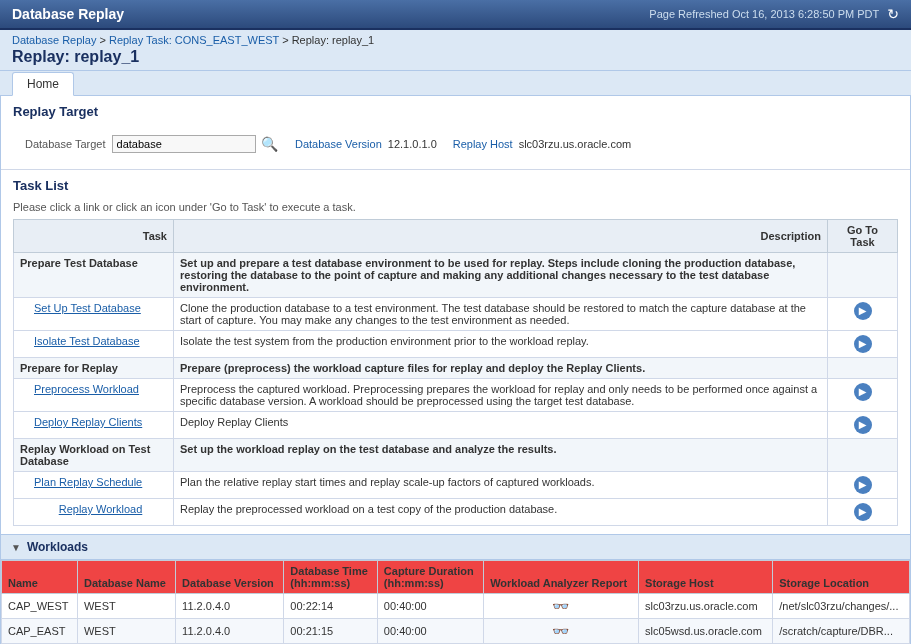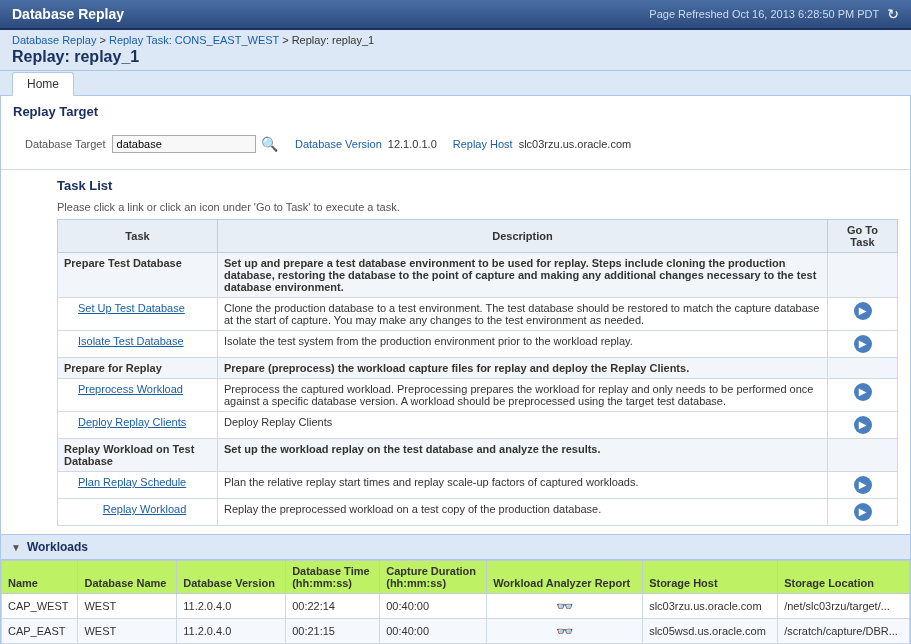--- a/index.html
+++ b/index.html
@@ -61,7 +61,7 @@
     .field-value { font-size: 11px; color: #333; }
 
     
-    .task-section { padding: 8px 12px; margin-left: 44px; }
+    .task-section { padding: 8px 12px; }
     .task-instruction { font-size: 11px; color: #555; margin-bottom: 6px; }
     .task-table { width: 100%; border-collapse: collapse; font-size: 11px; }
     .task-table th {

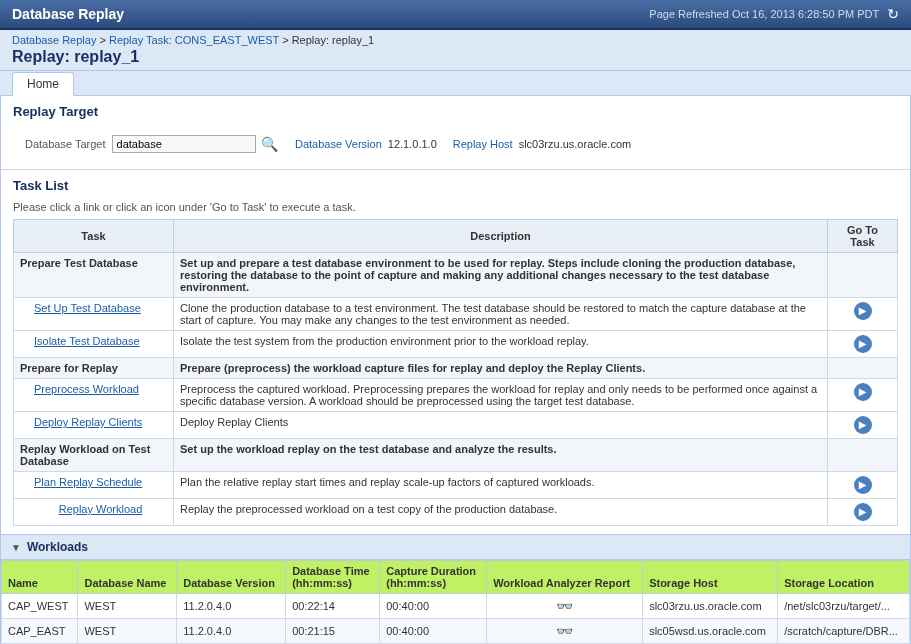--- a/index.html
+++ b/index.html
@@ -68,7 +68,7 @@
       background: #e8eef5;
       border: 1px solid #c0ccd8;
       padding: 4px 6px;
-      text-align: center;
+      text-align: right;
       font-weight: bold;
       color: #333;
     }

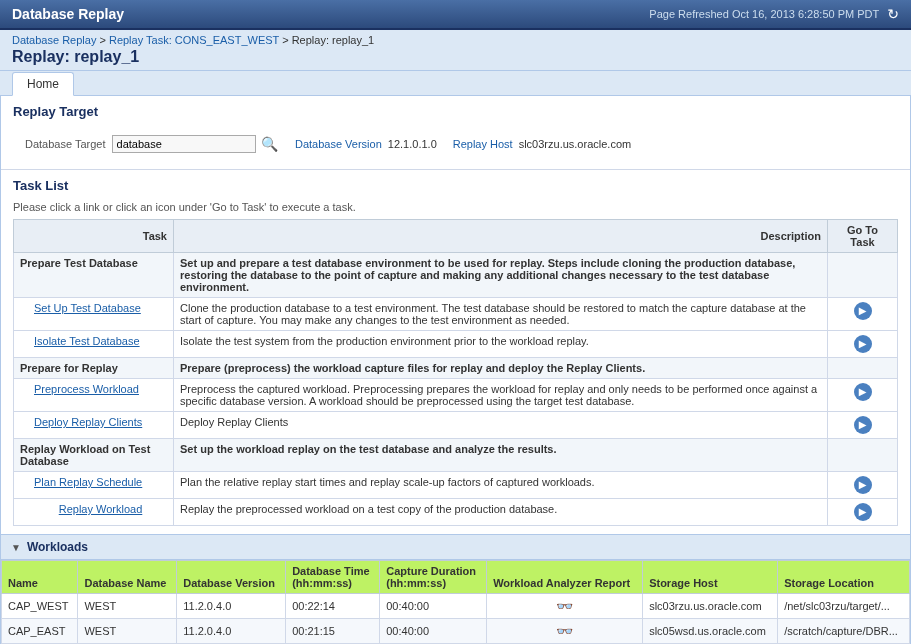--- a/index.html
+++ b/index.html
@@ -103,7 +103,7 @@
     .collapse-icon { font-size: 10px; color: #555; }
     .workload-table { width: 100%; border-collapse: collapse; font-size: 11px; }
     .workload-table th {
-      background: #bef264;
+      background: #ef4444;
       border: 1px solid #c0ccd8;
       padding: 4px 6px;
       text-align: left;

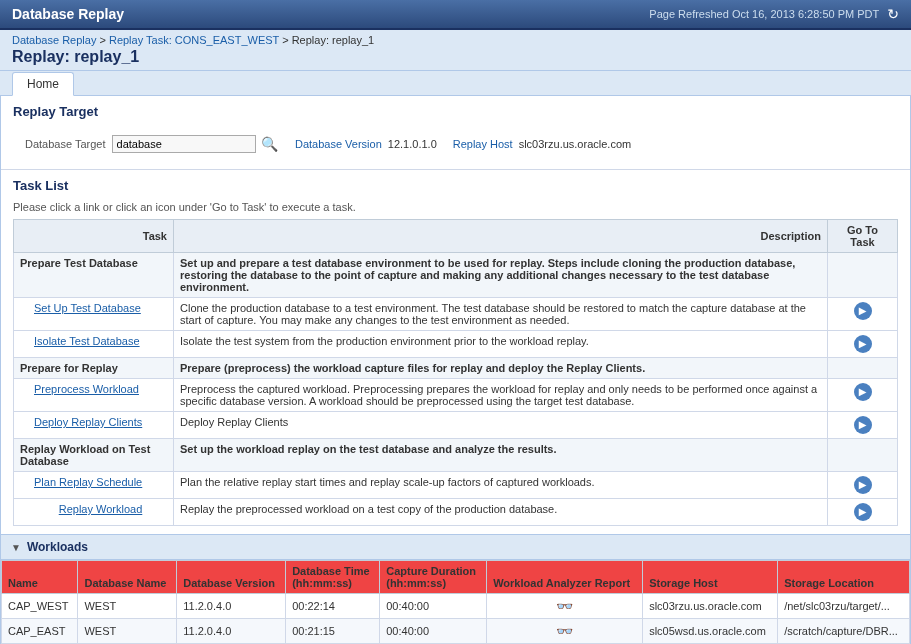--- a/index.html
+++ b/index.html
@@ -279,7 +279,7 @@
             <td>00:40:00</td>
             <td style="text-align:center;"><span class="analyzer-icon">👓</span></td>
             <td>slc03rzu.us.oracle.com</td>
-            <td>/net/slc03rzu/target/...</td>
+            <td>/net/slc03rzu/changes/...</td>
           </tr>
           <tr>
             <td>CAP_EAST</td>

